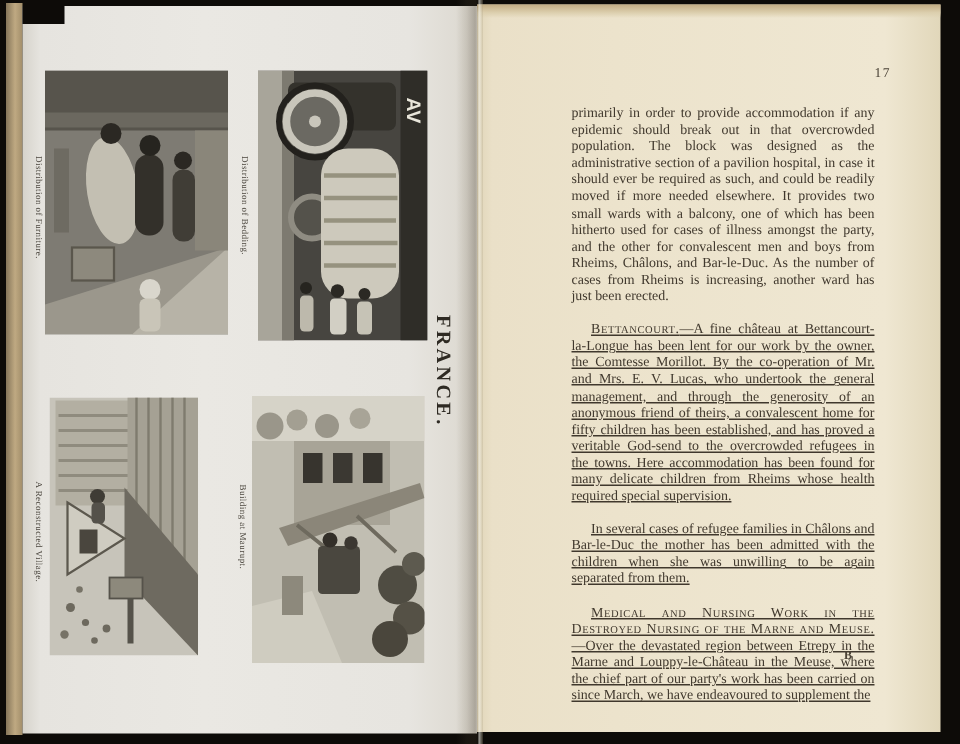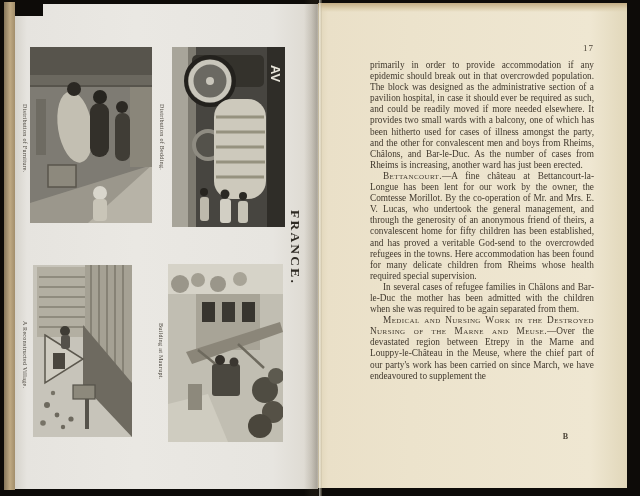--- a/index.html
+++ b/index.html
@@ -61,7 +61,7 @@
     position:absolute; left:52px; top:57px; width:224px;
     font-size:9.3px; line-height:11.1px; color:#40382d;
   }
-  .para { margin:0; text-align:justify; }
+  .para { margin:11px; text-align:justify; }
   .para.indent { text-indent:13px; }
   .lead-caps { font-variant:small-caps; letter-spacing:0.4px; }
   .sig-mark {

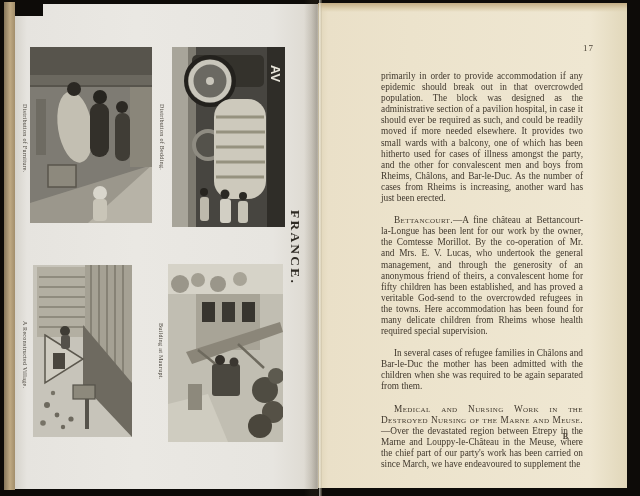--- a/index.html
+++ b/index.html
@@ -62,7 +62,7 @@
     font-size:9.3px; line-height:11.1px; color:#40382d;
   }
   .para { margin:11px; text-align:justify; }
-  .para.indent { text-indent:13px; }
+  .para.indent { text-indent:13px;text-decoration:underline; }
   .lead-caps { font-variant:small-caps; letter-spacing:0.4px; }
   .sig-mark {
     position:absolute; left:52px; top:429px; width:224px;

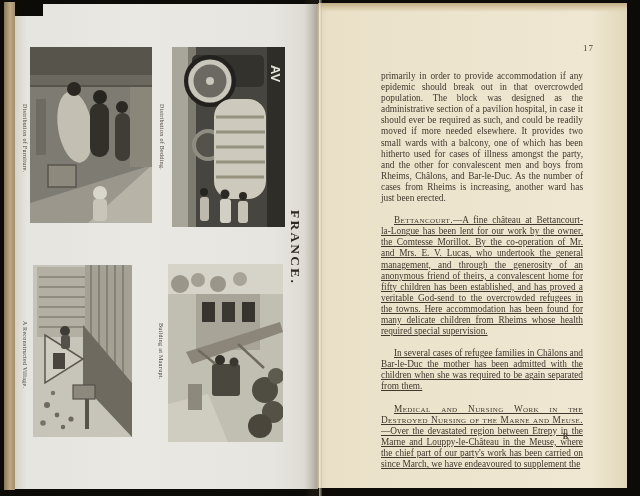--- a/index.html
+++ b/index.html
@@ -189,7 +189,7 @@
     <div class="text-column">
         <p class="para">primarily in order to provide accommodation if any epidemic should break out in that overcrowded population. The block was designed as the administrative section of a pavilion hospital, in case it should ever be required as such, and could be readily moved if more needed elsewhere. It provides two small wards with a balcony, one of which has been hitherto used for cases of illness amongst the party, and the other for convalescent men and boys from Rheims, Châlons, and Bar-le-Duc. As the number of cases from Rheims is increasing, another ward has just been erected.</p>
         <p class="para indent"><span class="lead-caps">Bettancourt.</span>—A fine château at Bettancourt-la-Longue has been lent for our work by the owner, the Comtesse Morillot. By the co-operation of Mr. and Mrs. E. V. Lucas, who undertook the general management, and through the generosity of an anonymous friend of theirs, a convalescent home for fifty children has been established, and has proved a veritable God-send to the overcrowded refugees in the towns. Here accommodation has been found for many delicate children from Rheims whose health required special supervision.</p>
-        <p class="para indent">In several cases of refugee families in Châlons and Bar-le-Duc the mother has been admitted with the children when she was required to be again separated from them.</p>
+        <p class="para indent">In several cases of refugee families in Châlons and Bar-le-Duc the mother has been admitted with the children when she was unwilling to be again separated from them.</p>
         <p class="para indent"><span class="lead-caps">Medical and Nursing Work in the Destroyed Nursing of the Marne and Meuse.</span>—Over the devastated region between Etrepy in the Marne and Louppy-le-Château in the Meuse, where the chief part of our party's work has been carried on since March, we have endeavoured to supplement the</p>
       </div>
     <div class="sig-mark">B</div>

